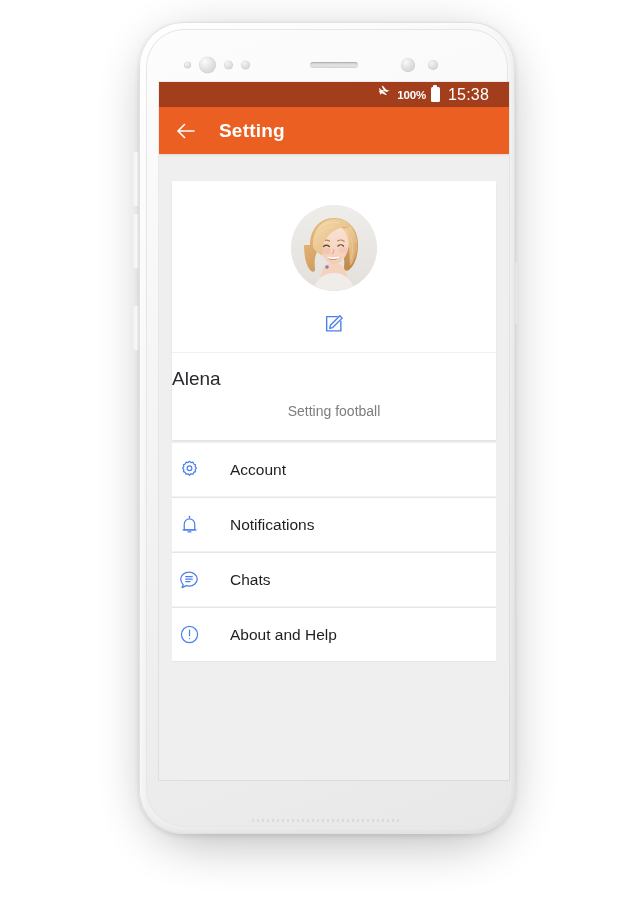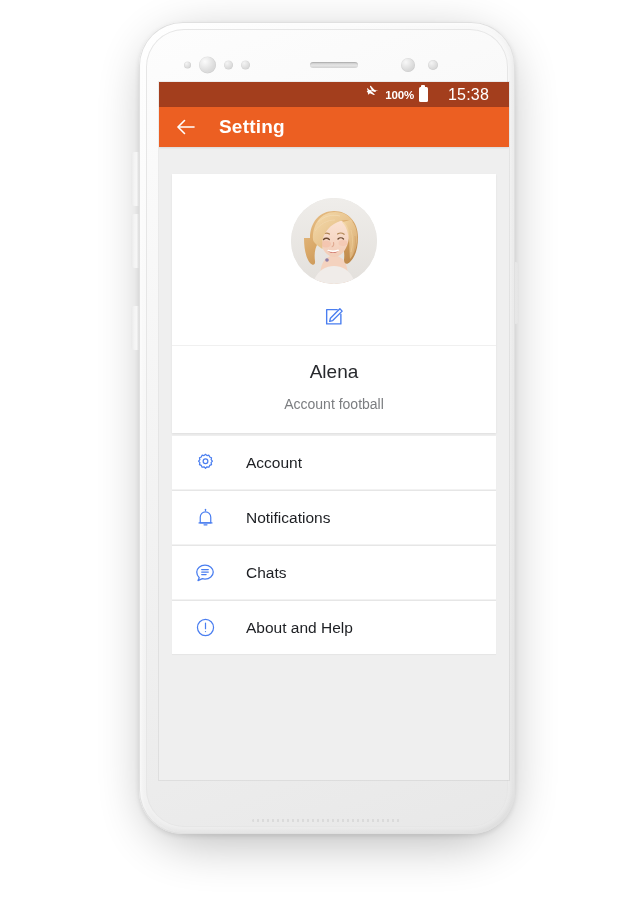--- a/index.html
+++ b/index.html
@@ -169,7 +169,7 @@
     font-size: 16px;
     font-weight: 400;
     letter-spacing: 0.2px;
-    margin-left: 15px;
+    margin-left: 3px;
   }
 
   

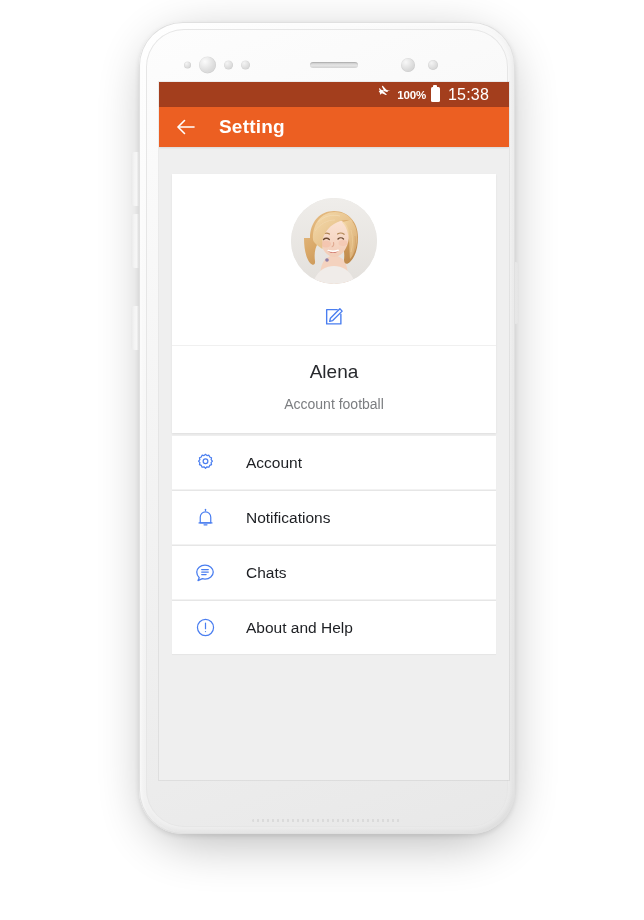--- a/index.html
+++ b/index.html
@@ -174,7 +174,7 @@
 
   
   .appbar {
-    height: 40px;
+    height: 47px;
     background: #ec5f22;
     display: flex;
     align-items: center;

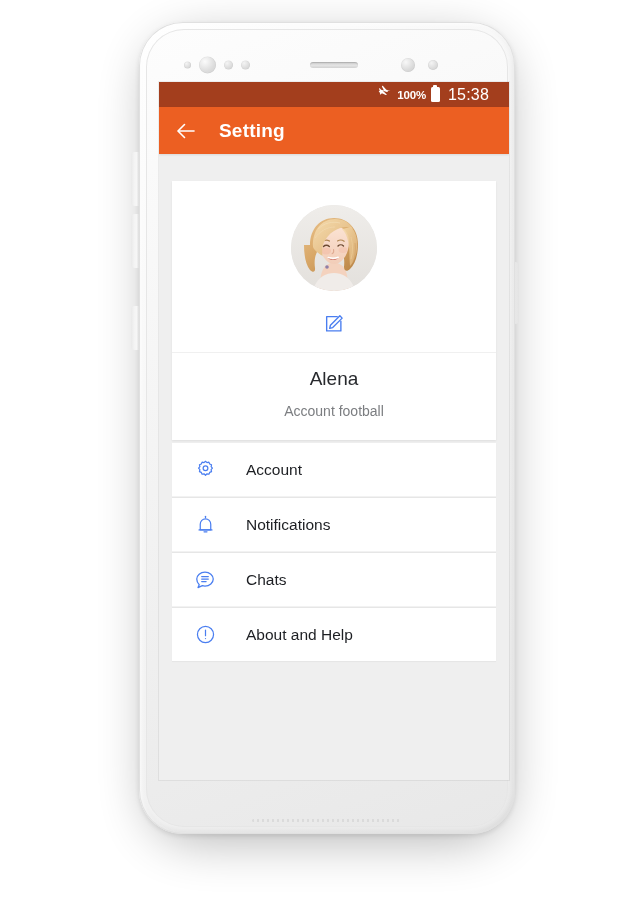--- a/index.html
+++ b/index.html
@@ -229,7 +229,6 @@
 
   .name-row {
     border-top: 1px solid #f0f0f0;
-    text-align: center;
     padding: 15px 0 13px 0;
     font-size: 19px;
     color: #27292d;

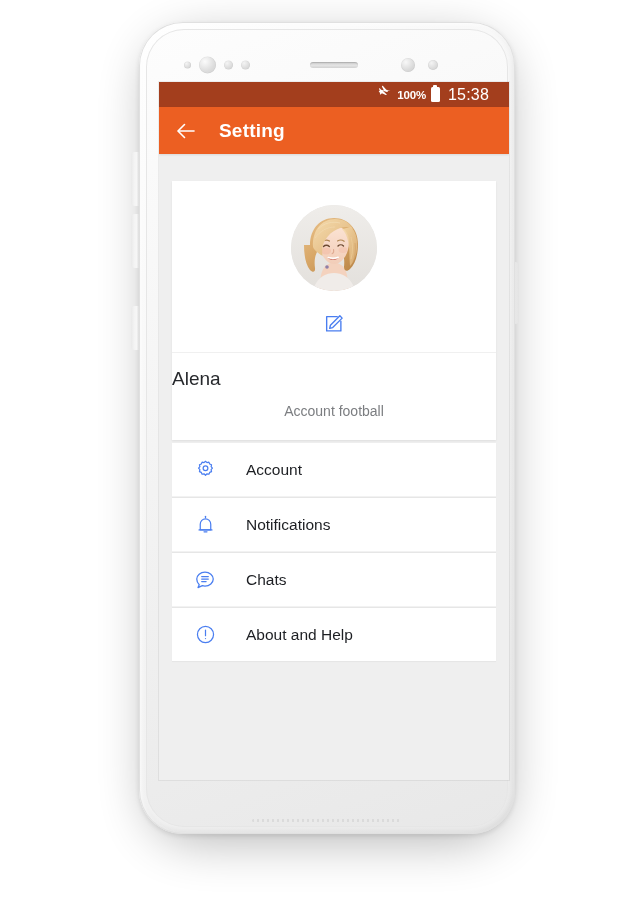--- a/index.html
+++ b/index.html
@@ -393,7 +393,7 @@
             </div>
 
             <div class="name-row">Alena</div>
-            <div class="status-row">Account football</div>
+            <div class="status-row">Setting football</div>
           </div>
 
           <div class="list">

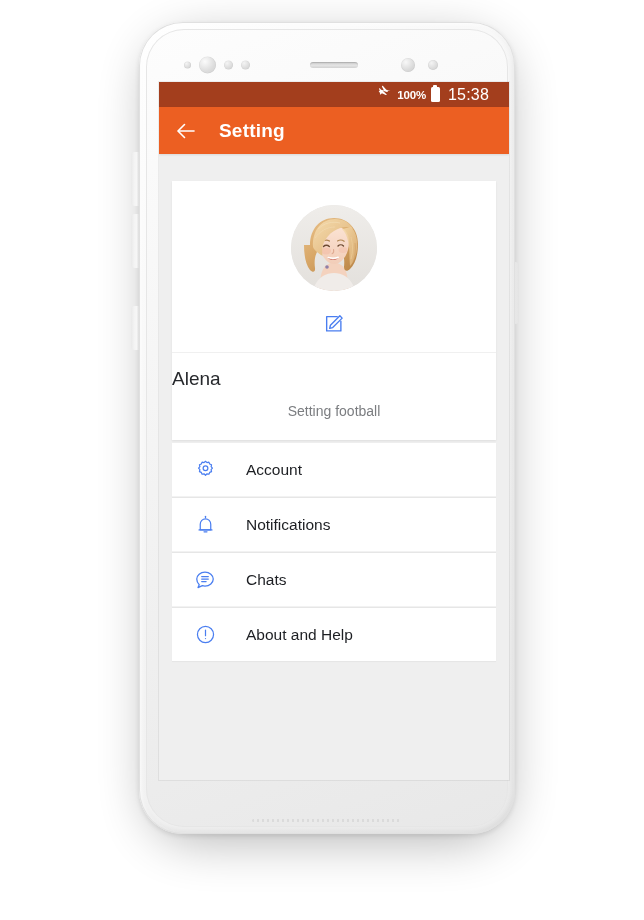--- a/index.html
+++ b/index.html
@@ -250,7 +250,7 @@
     height: 53px;
     display: flex;
     align-items: center;
-    padding-left: 16px;
+    padding-left: 0;
     cursor: pointer;
     border-bottom: 1px solid #f2f2f2;
     box-shadow: 0 1px 1px rgba(0,0,0,0.035);

